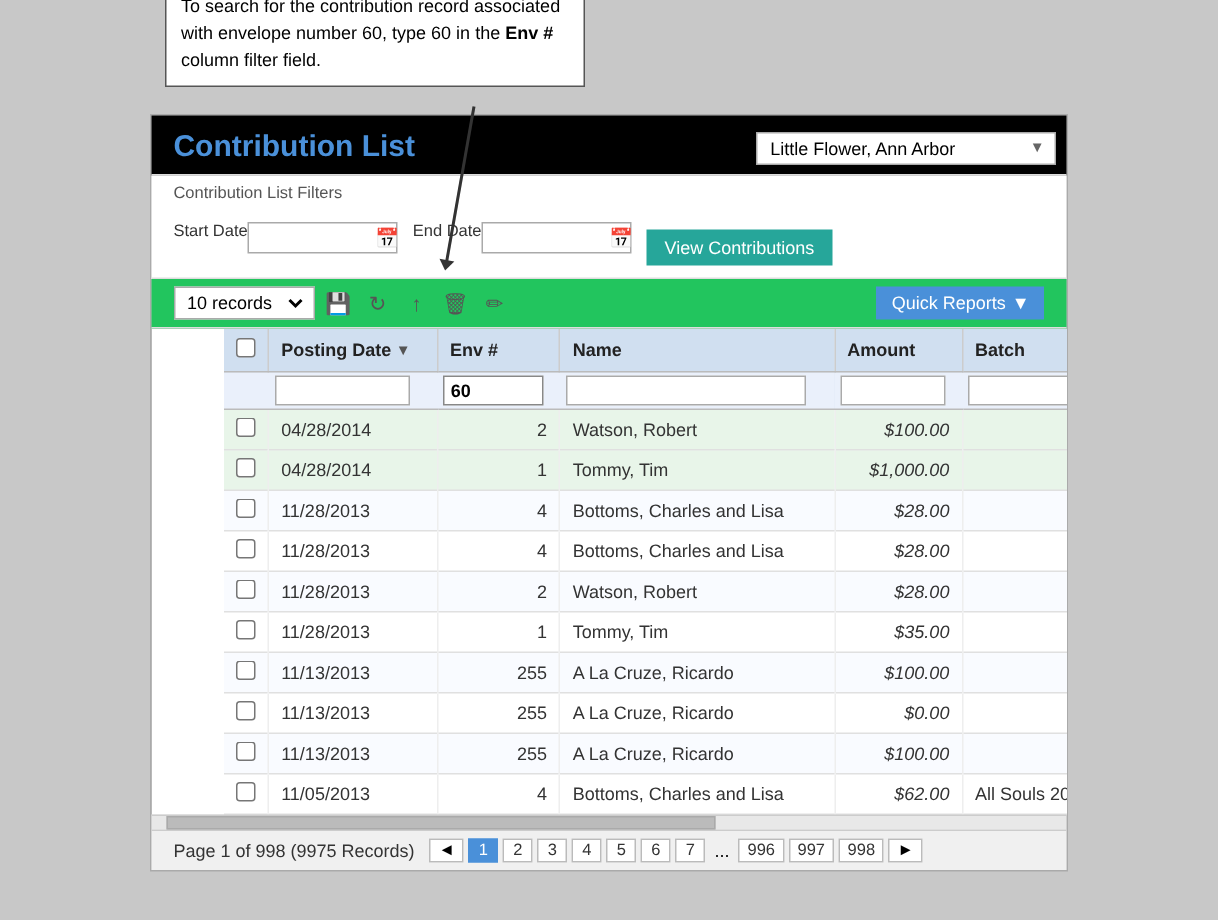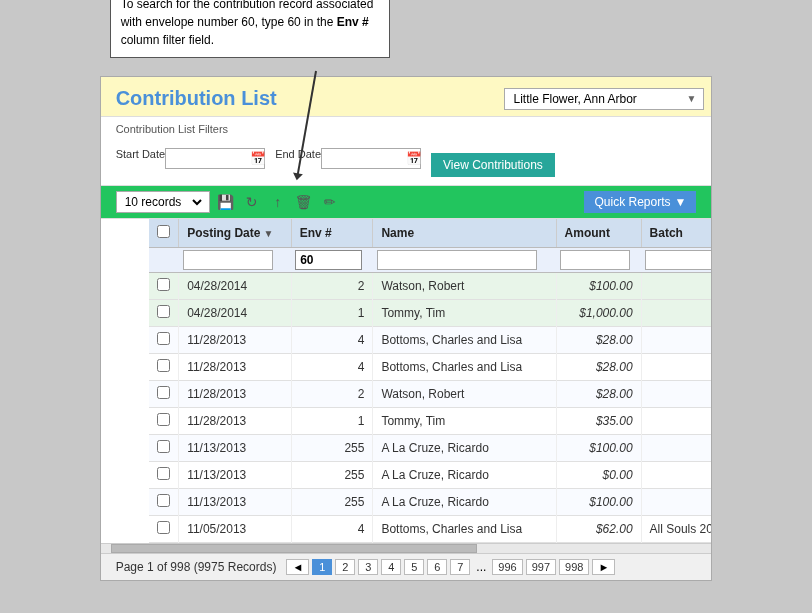--- a/index.html
+++ b/index.html
@@ -34,7 +34,7 @@
     }
     
     .panel-header {
-      background: #fef9c3;
+      background: #000000;
       padding: 10px 15px 6px 15px;
       border-bottom: 1px solid #ddd;
       display: flex;

